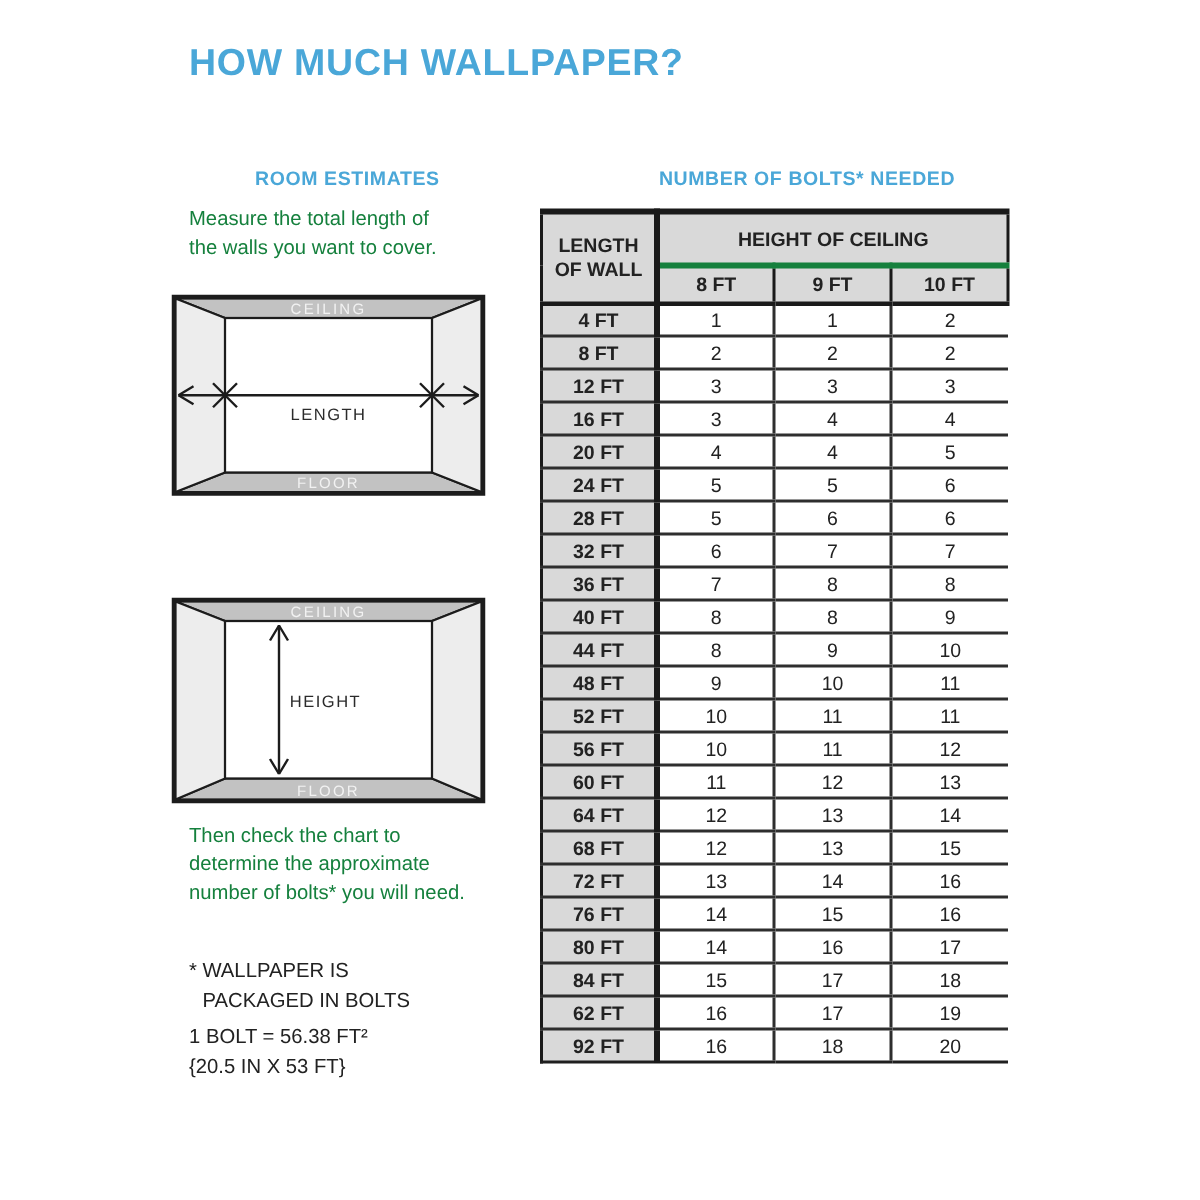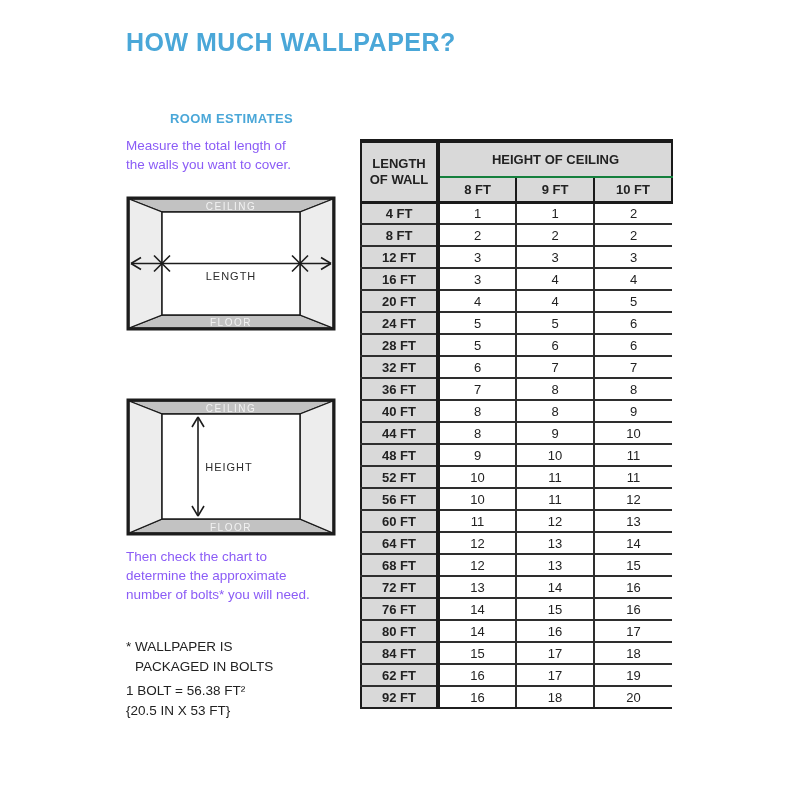--- a/index.html
+++ b/index.html
@@ -145,6 +145,7 @@
   <h1 class="page-title">HOW MUCH WALLPAPER?</h1>
 
   <h2 class="section-heading" id="room-heading">ROOM ESTIMATES</h2>
+  <h2 class="section-heading" id="table-heading">NUMBER OF BOLTS* NEEDED</h2>
 
   <p class="body-text" id="step1">Measure the total length of
 the walls you want to cover.</p>

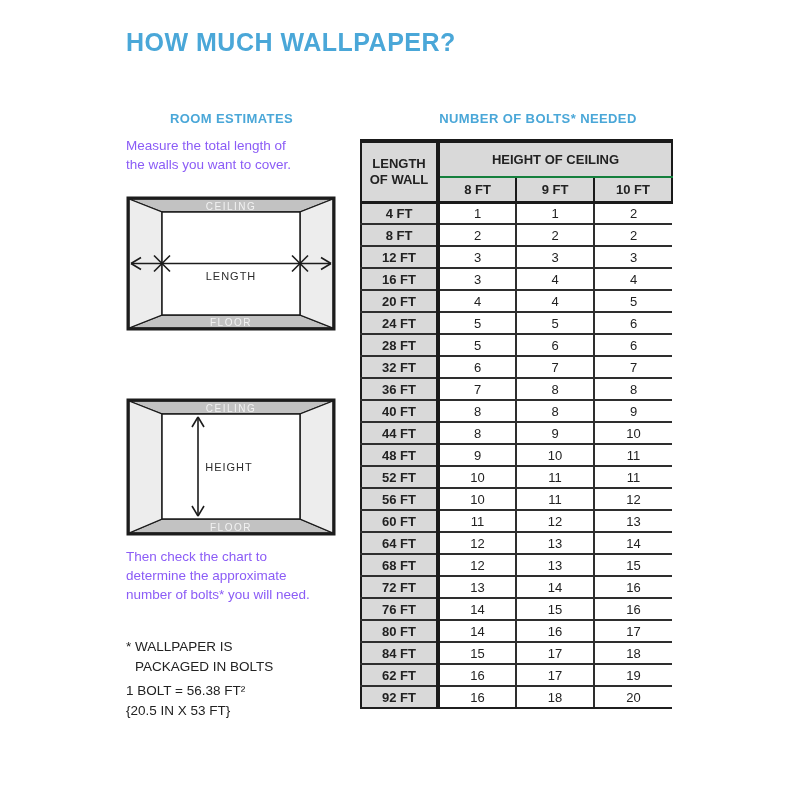--- a/index.html
+++ b/index.html
@@ -35,7 +35,7 @@
     left: 126px;
     font-size: 13.5px;
     line-height: 19px;
-    color: #8b5cf6;
+    color: #15803d;
     white-space: pre-line;
   }
   #step1 { top: 136px; }

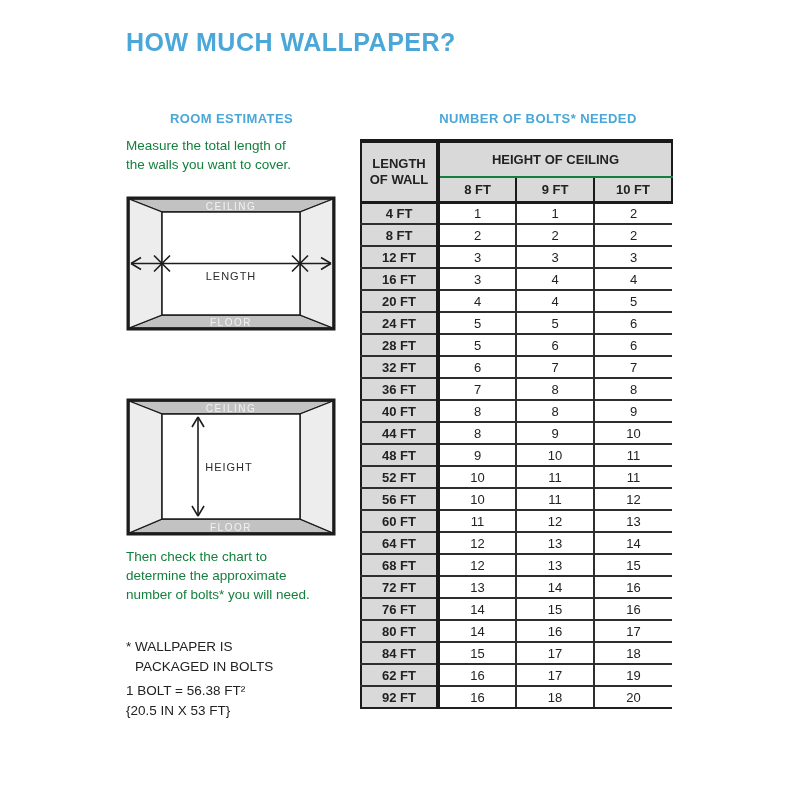--- a/index.html
+++ b/index.html
@@ -103,7 +103,7 @@
   .bolts-table th.group {
     border-top: 4px solid #1a1a1a;
     border-right: 2px solid #1a1a1a;
-    border-bottom: 2px solid #15803d;
+    border-bottom: 4px solid #15803d;
     height: 36px;
   }
   .bolts-table tr.sub th {

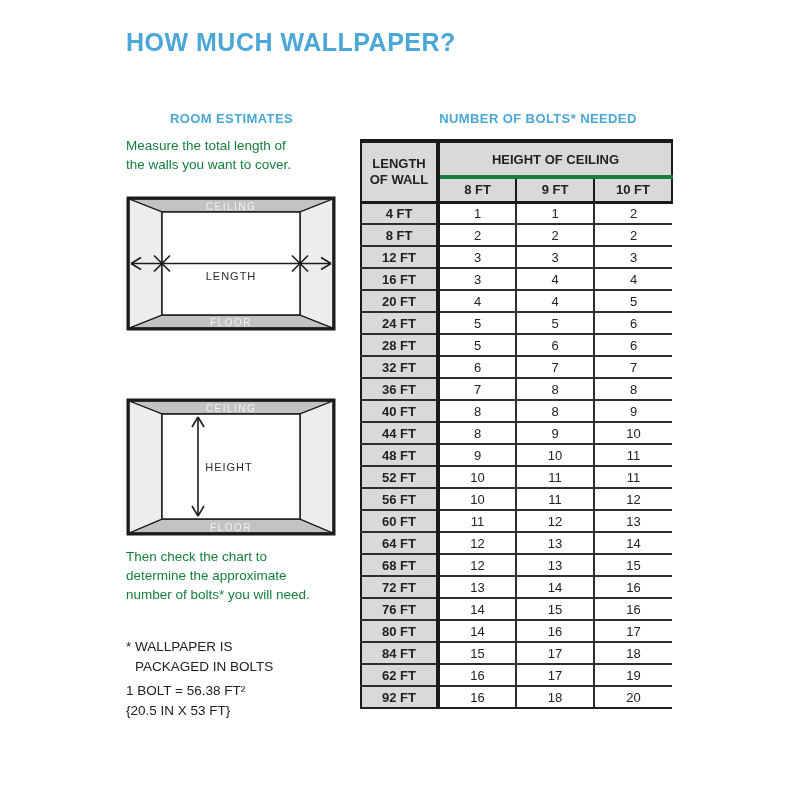--- a/index.html
+++ b/index.html
@@ -54,7 +54,7 @@
   #bolt-spec { top: 681px; }
   .diagram {
     position: absolute;
-    left: 126px;
+    left: 114px;
   }
   #diagram-length { top: 196px; width: 210px; height: 135px; }
   #diagram-height { top: 398px; width: 210px; height: 138px; }

